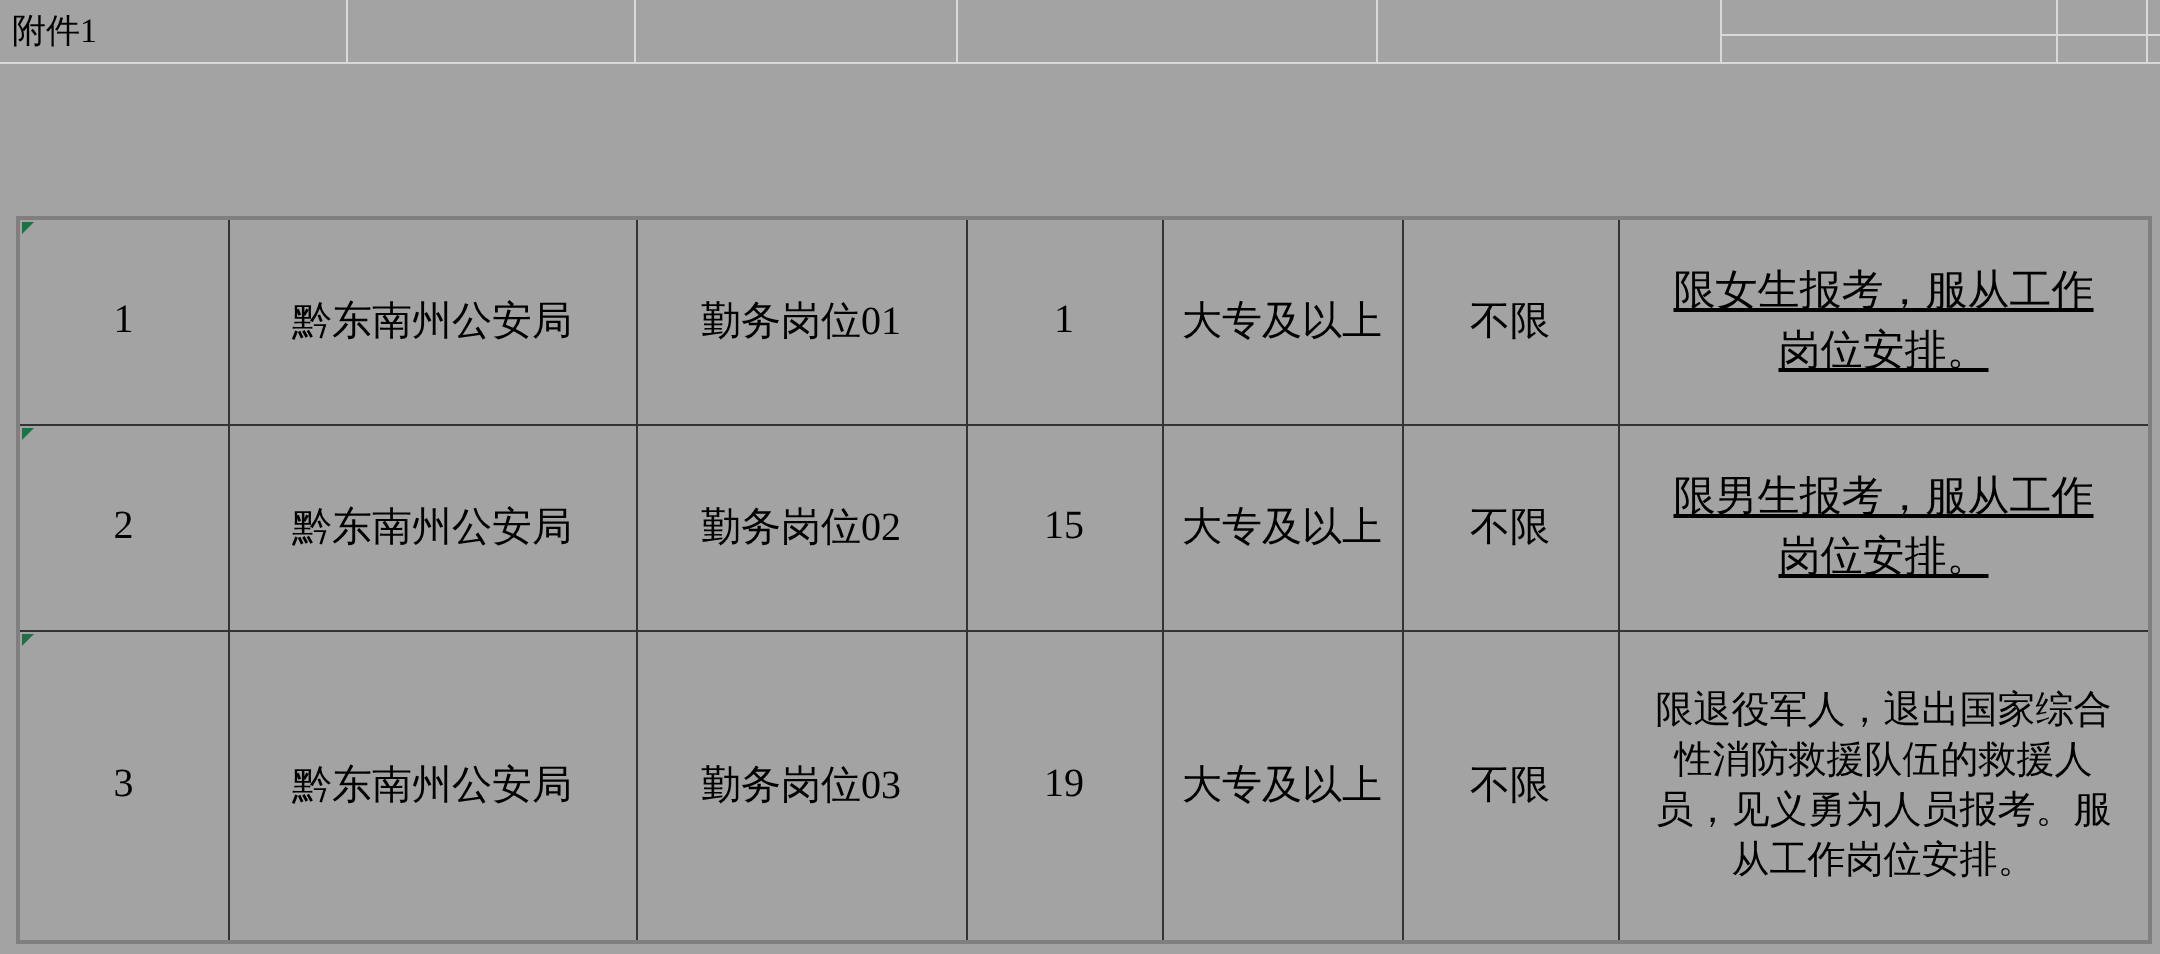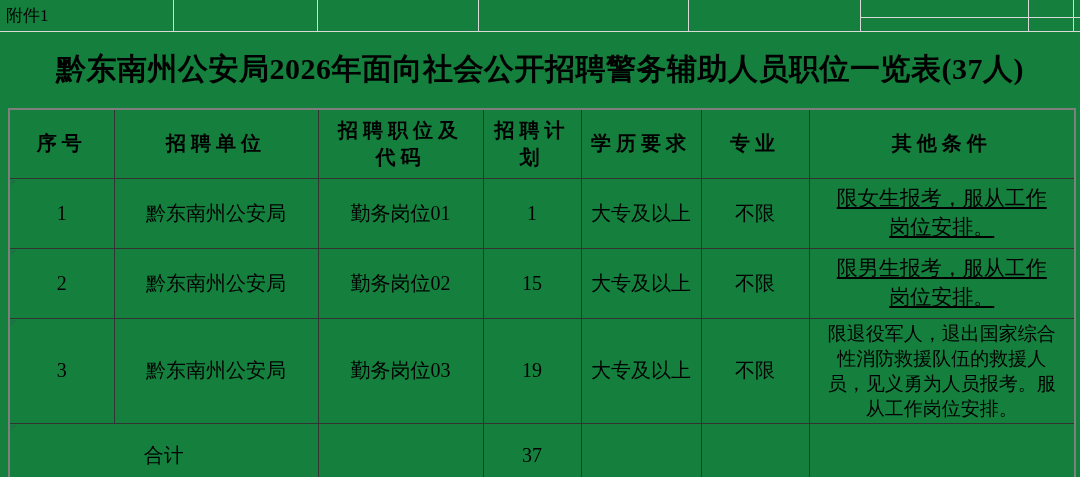--- a/index.html
+++ b/index.html
@@ -6,7 +6,7 @@
   .sheet{
     position:relative;
     width:1080px;height:477px;
-    background:#15803d;
+    background:#a3a3a3;
     font-family:"Liberation Serif","DejaVu Serif",serif;
     color:#000;
     overflow:hidden;

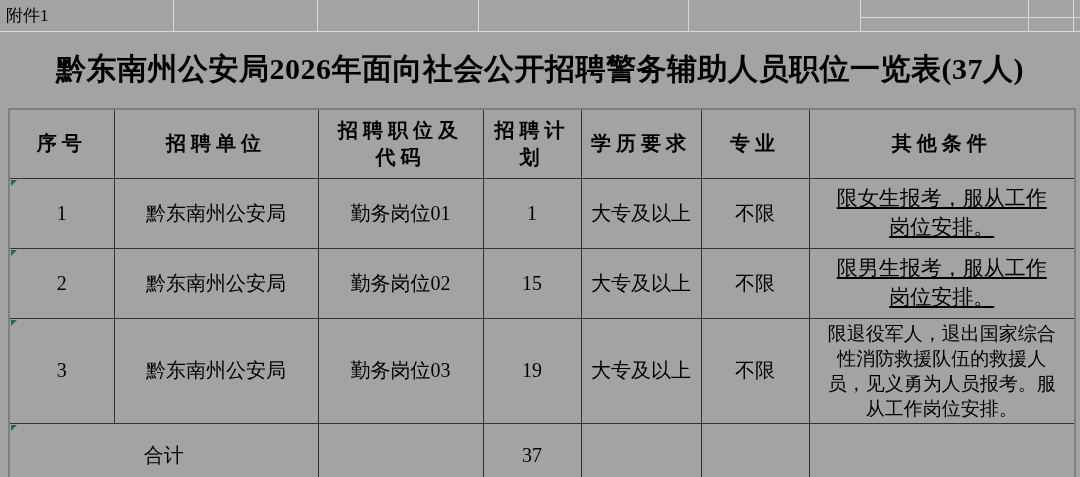--- a/index.html
+++ b/index.html
@@ -92,7 +92,6 @@
 
   <div class="attachment-label">附件1</div>
 
-  <div class="doc-title">黔东南州公安局2026年面向社会公开招聘警务辅助人员职位一览表(37人)</div>
 
   <table class="jobs">
     <colgroup>

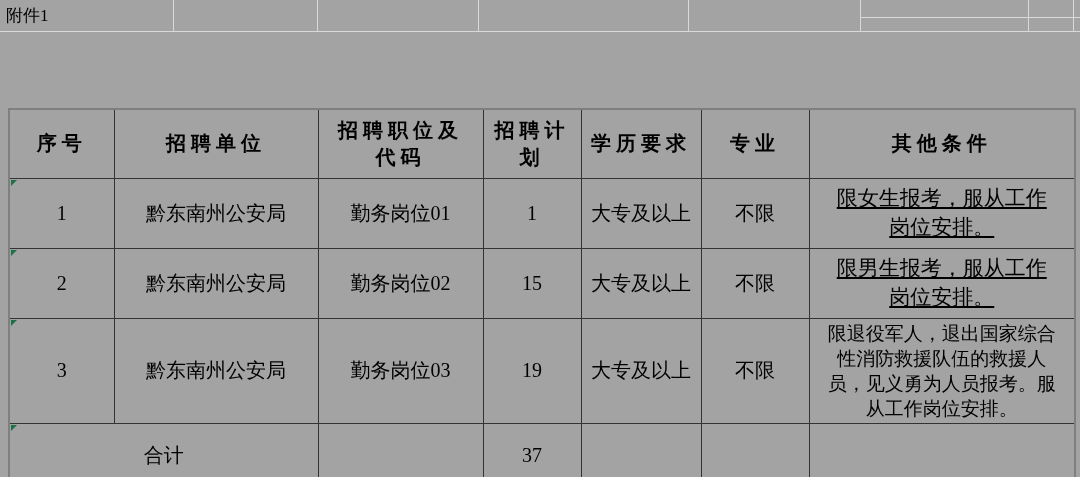--- a/index.html
+++ b/index.html
@@ -105,16 +105,6 @@
     </colgroup>
 
     <tbody>
-        <tr class="hdr">
-      <th>序号</th>
-      <th>招聘单位</th>
-      <th>招聘职位及
-代码</th>
-      <th>招聘计划</th>
-      <th>学历要求</th>
-      <th>专业</th>
-      <th>其他条件</th>
-    </tr>
 
     <tr class="r1">
       <td><span class="green-tri"></span><span>1</span></td>

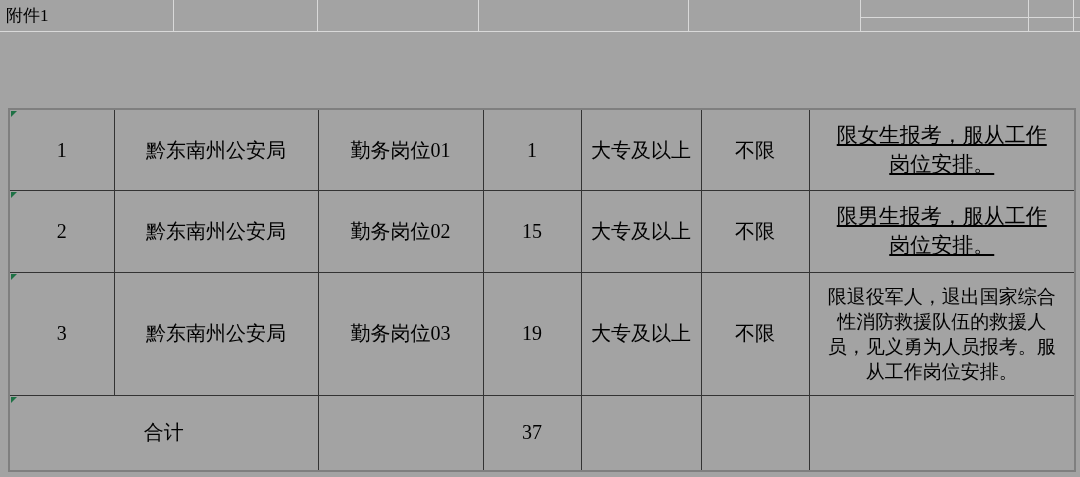--- a/index.html
+++ b/index.html
@@ -141,14 +141,6 @@
 从工作岗位安排。</td>
     </tr>
 
-    <tr class="total">
-      <td colspan="2"><span class="green-tri"></span><span>合计</span></td>
-      <td></td>
-      <td>37</td>
-      <td></td>
-      <td></td>
-      <td></td>
-    </tr>
   </tbody>
     </table>
 

